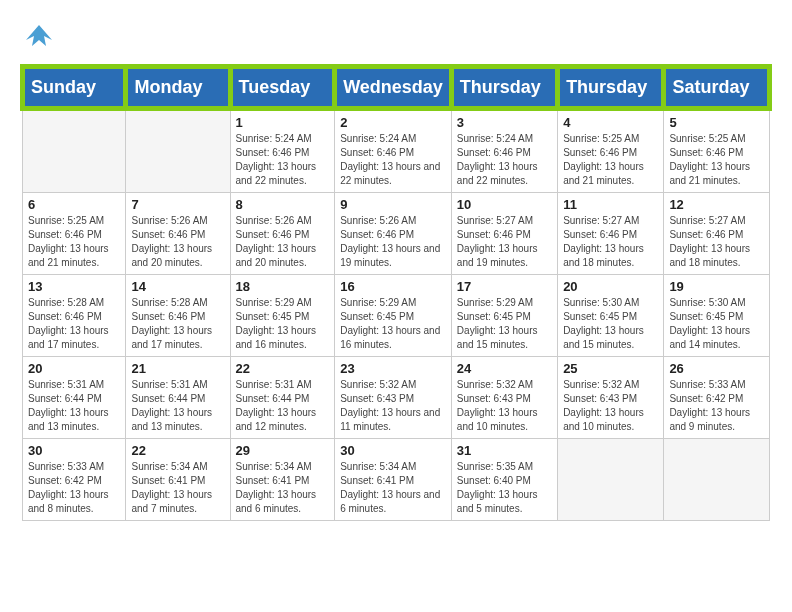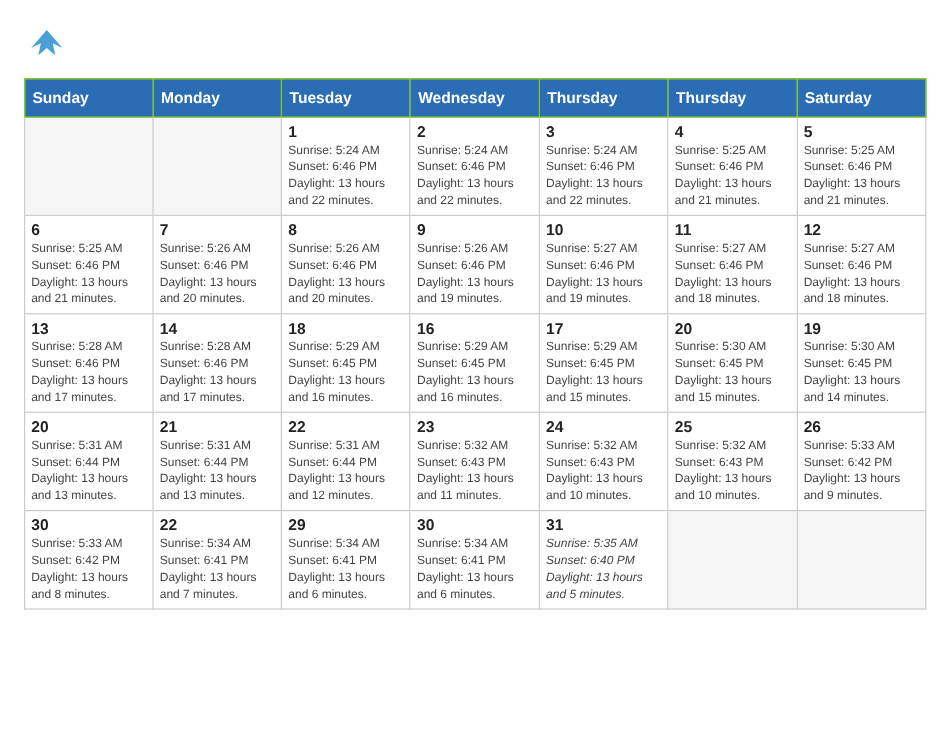--- a/index.html
+++ b/index.html
@@ -48,11 +48,11 @@
     .calendar-table thead tr th {
       background-color: #2a6db5;
       color: #fff;
-      font-size: 13px;
+      font-size: 18px;
       font-weight: bold;
       padding: 8px 6px;
       text-align: left;
-      border: 1px solid #84cc16;
+      border: 5px solid #84cc16;
     }
     .calendar-table tbody tr td {
       border: 1px solid #ccc;

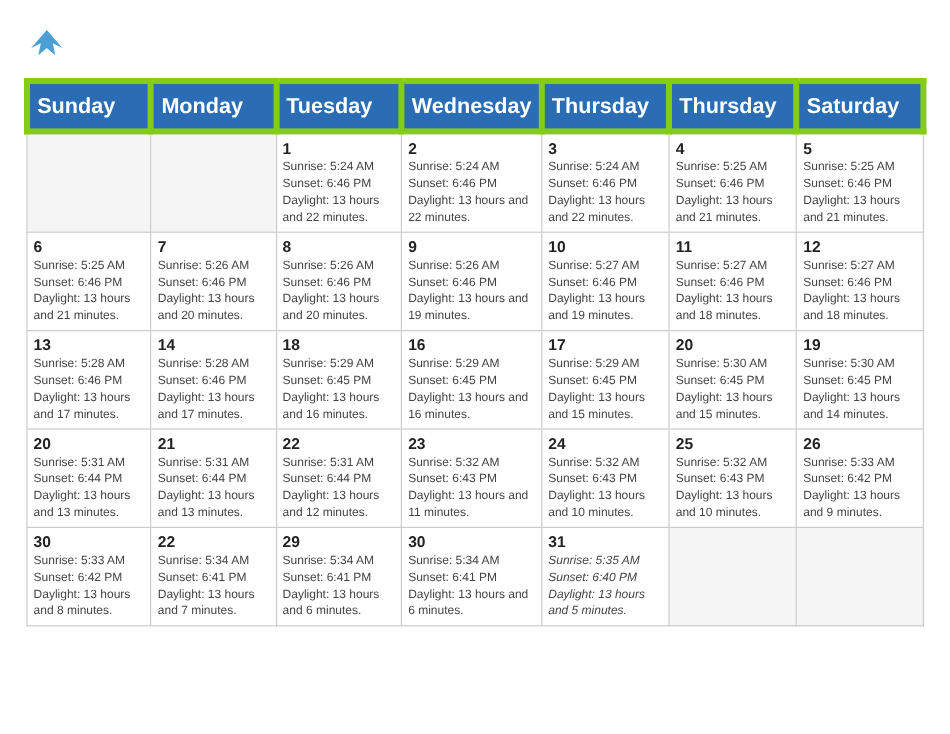--- a/index.html
+++ b/index.html
@@ -309,7 +309,7 @@
         </td>
         <td>
           <span class="day-num">31</span>
-          <div class="day-info" style="white-space: pre-line; font-style: italic;">Sunrise: 5:35 AM
+          <div class="day-info" style="white-space: pre-line;">Sunrise: 5:35 AM
 Sunset: 6:40 PM
 Daylight: 13 hours and 5 minutes.</div>
         </td>

